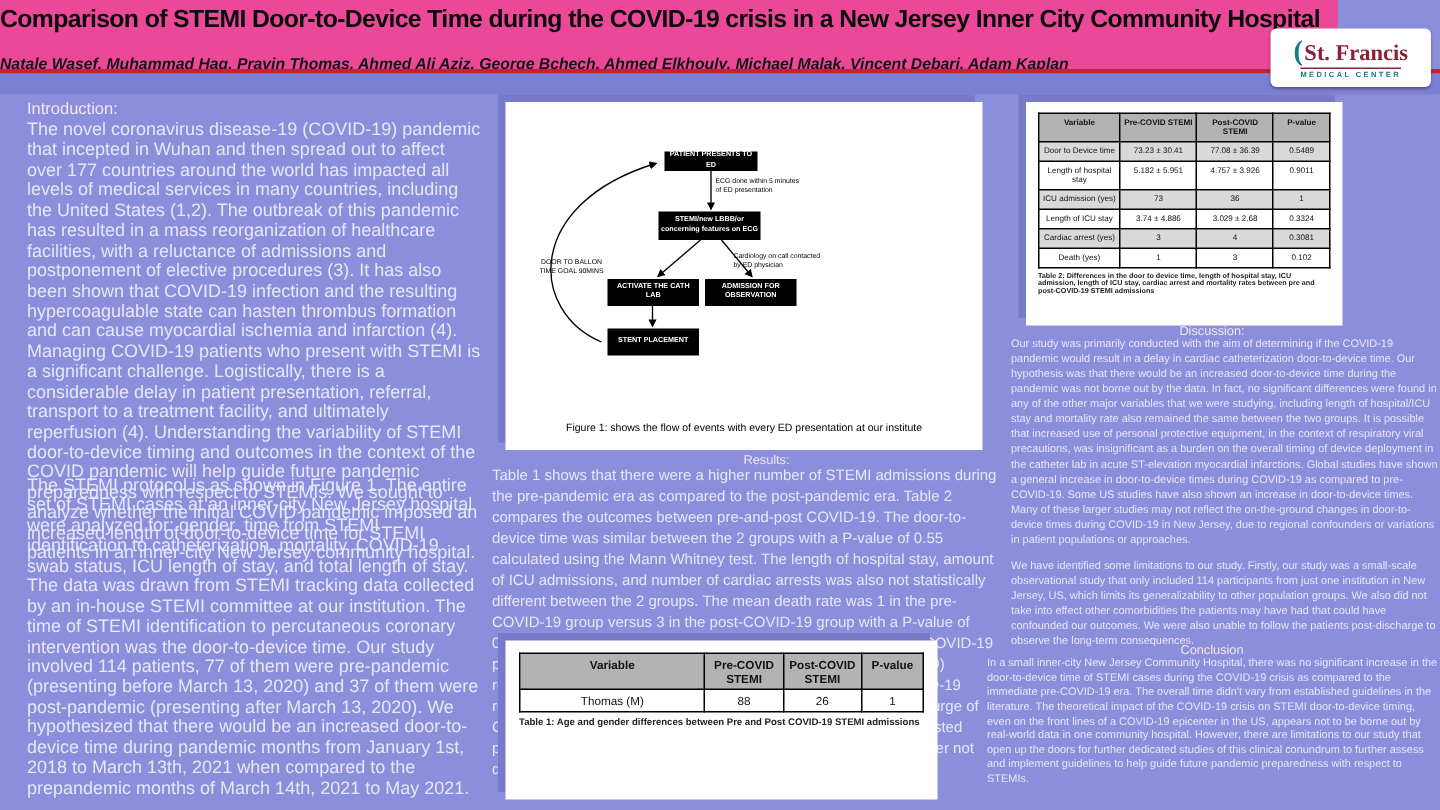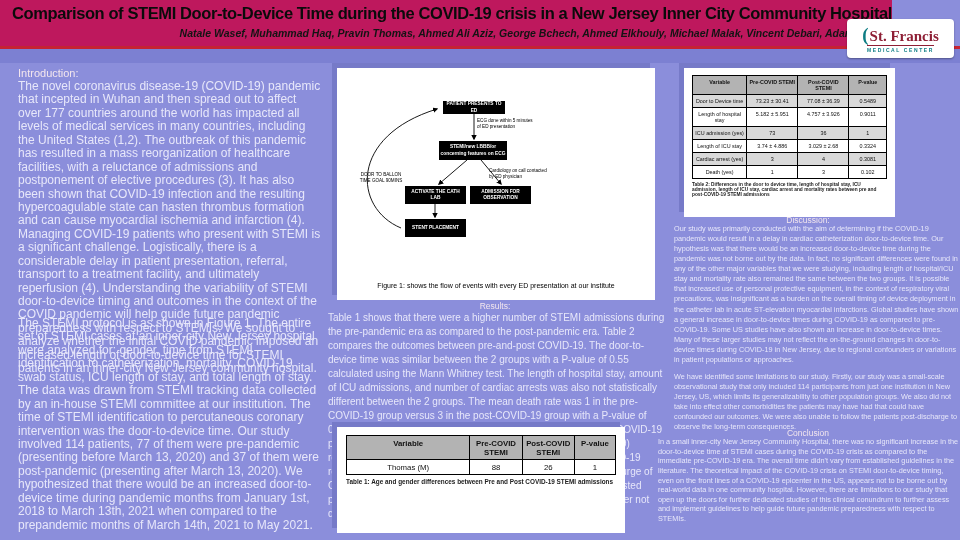--- a/index.html
+++ b/index.html
@@ -6,7 +6,7 @@
   .poster{position:relative;width:960px;height:540px;overflow:hidden;
           background:#8b8edb;font-family:"Liberation Sans",sans-serif;}
   
-  .header{position:absolute;left:0;top:0;width:892px;height:47px;background:#be185d;text-align:right;z-index:2;}
+  .header{position:absolute;left:0;top:0;width:892px;height:47px;background:#ec4899;text-align:left;z-index:2;}
   .title{font-size:16.5px;font-weight:bold;letter-spacing:-0.4px;color:#0b0b0b;padding-top:4px;}
   .authors{font-size:10.5px;font-style:italic;font-weight:bold;color:#141414;margin-top:4px;}
   .affiliation{font-size:8px;font-style:italic;color:#141414;margin-top:1px;}

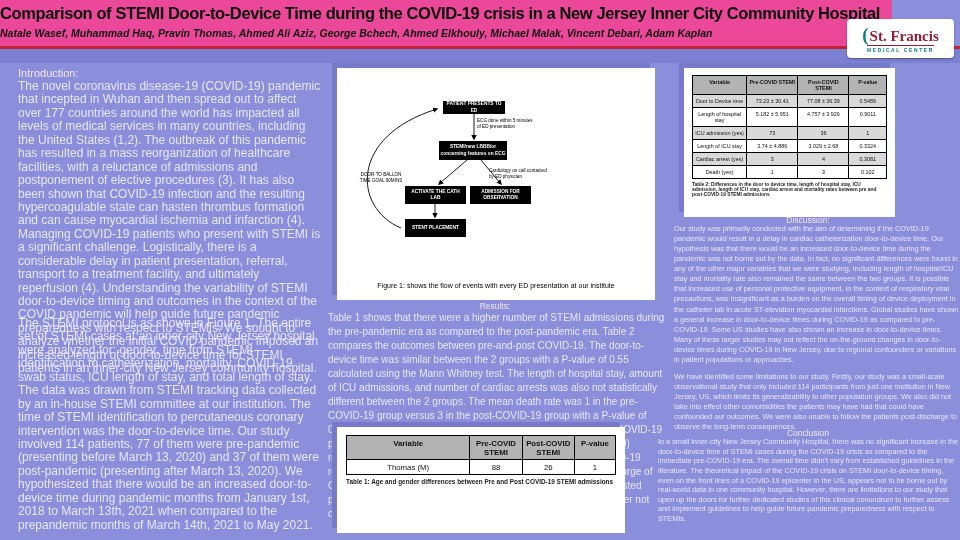--- a/index.html
+++ b/index.html
@@ -8,7 +8,7 @@
   
   .header{position:absolute;left:0;top:0;width:892px;height:47px;background:#ec4899;text-align:left;z-index:2;}
   .title{font-size:16.5px;font-weight:bold;letter-spacing:-0.4px;color:#0b0b0b;padding-top:4px;}
-  .authors{font-size:10.5px;font-style:italic;font-weight:bold;color:#141414;margin-top:4px;}
+  .authors{font-size:10.5px;font-style:italic;font-weight:bold;color:#141414;margin-top:14px;}
   .affiliation{font-size:8px;font-style:italic;color:#141414;margin-top:1px;}
   .red-line{position:absolute;left:0;top:46px;width:960px;height:3px;background:#c52333;z-index:3;}
   .purple-bar{position:absolute;left:0;top:49px;width:960px;height:14px;background:#7c80d2;z-index:3;}

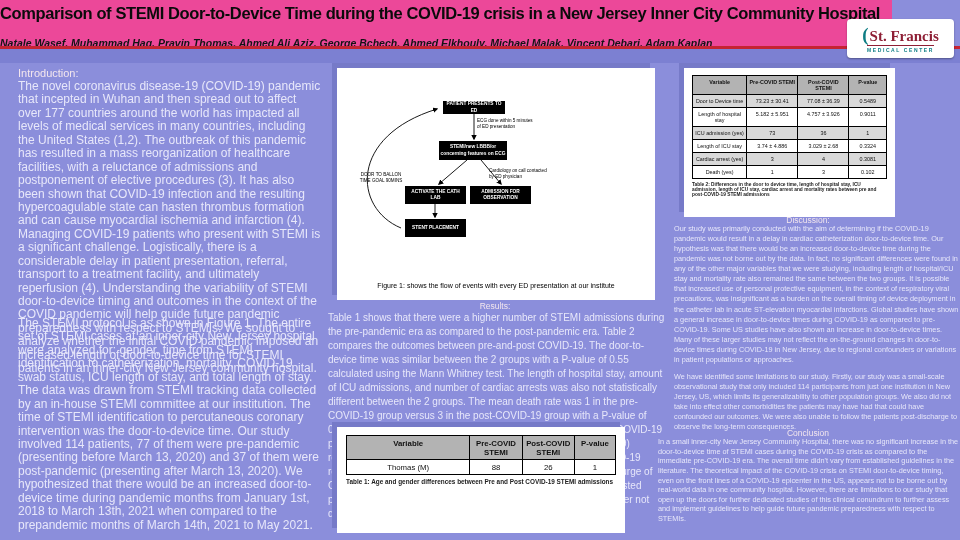--- a/index.html
+++ b/index.html
@@ -97,7 +97,7 @@
     <div class="fig-caption">Figure 1: shows the flow of events with every ED presentation at our institute</div>
   </div>
 
-  <div class="sec-head-sm" style="left:330px;top:301px;width:330px;">Results:</div>
+  <div class="sec-head-sm" style="left:346px;top:301px;width:330px;">Results:</div>
   <div class="body-text small-sz" style="left:328px;top:311px;width:338px;">Table 1 shows that there were a higher number of STEMI admissions during the pre-pandemic era as compared to the post-pandemic era. Table 2 compares the outcomes between pre-and-post COVID-19. The door-to-device time was similar between the 2 groups with a P-value of 0.55 calculated using the Mann Whitney test. The length of hospital stay, amount of ICU admissions, and number of cardiac arrests was also not statistically different between the 2 groups. The mean death rate was 1 in the pre-COVID-19 group versus 3 in the post-COVID-19 group with a P-value of 0.102. Our median door-to-device for STEMI cases pre and post-COVID-19 pandemic were 70 minutes (IQR 84-57) and 70 minutes (IQR 88-59) respectively. The overall outcome between the pre and post COVID-19 results showed no overall statistical difference contributed by the surge of COVID-19. None of the patients who underwent STEMI protocol tested positive on a COVID-19 swab. Instead, COVID-19 swabs were either not done, or when they were done they were negative.</div>
 
   <div class="panel" style="left:337px;top:427px;width:288px;height:106px;">

